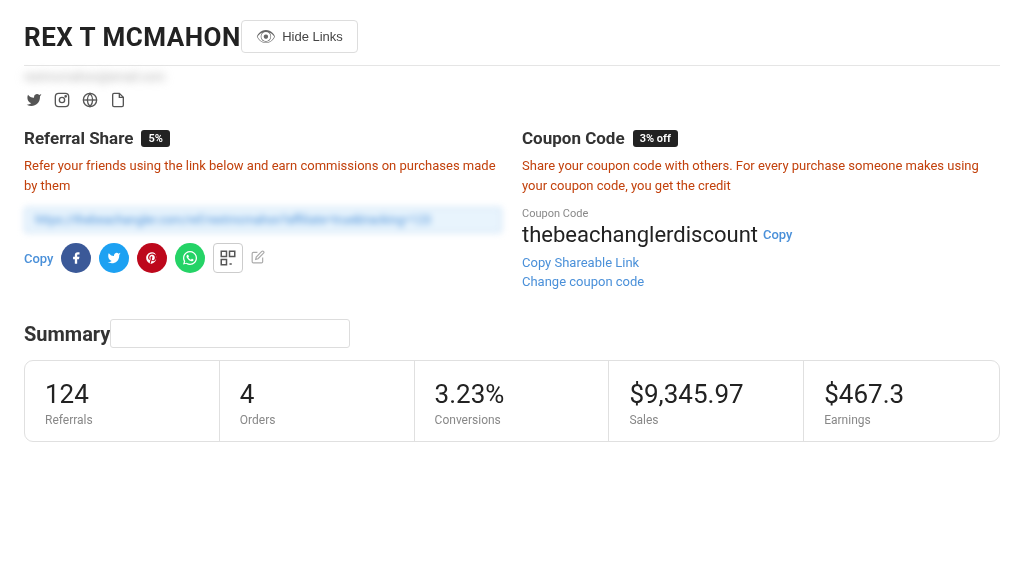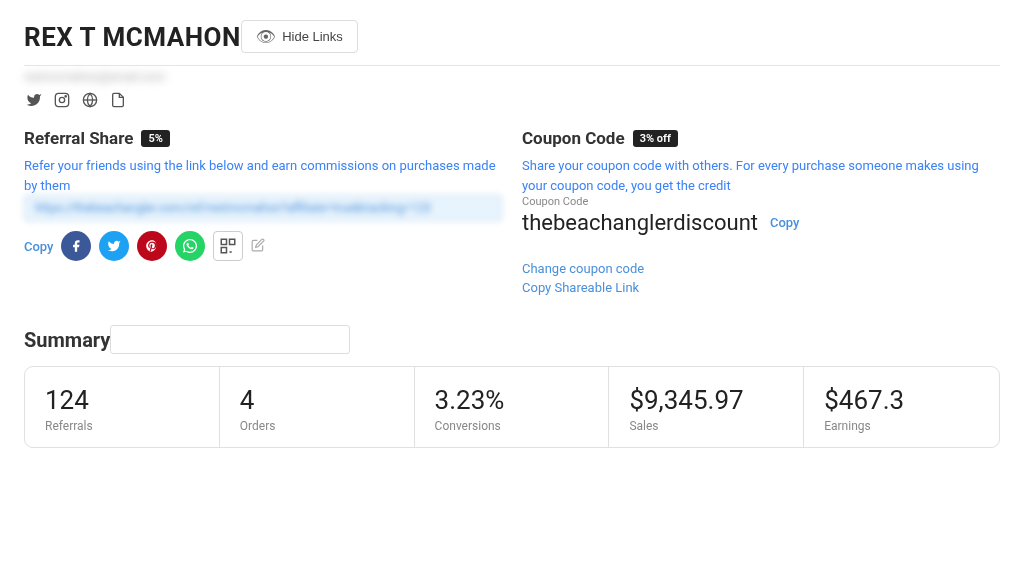--- a/index.html
+++ b/index.html
@@ -91,8 +91,9 @@
       border-radius: 3px;
     }
     .section-desc {
-      color: #3b82f6;
-      font-size: 13px;
+      color: #c2410c;
+      font-size: 13px;
+      margin-bottom: 12px;
       line-height: 1.5;
     }
     .referral-link-box {

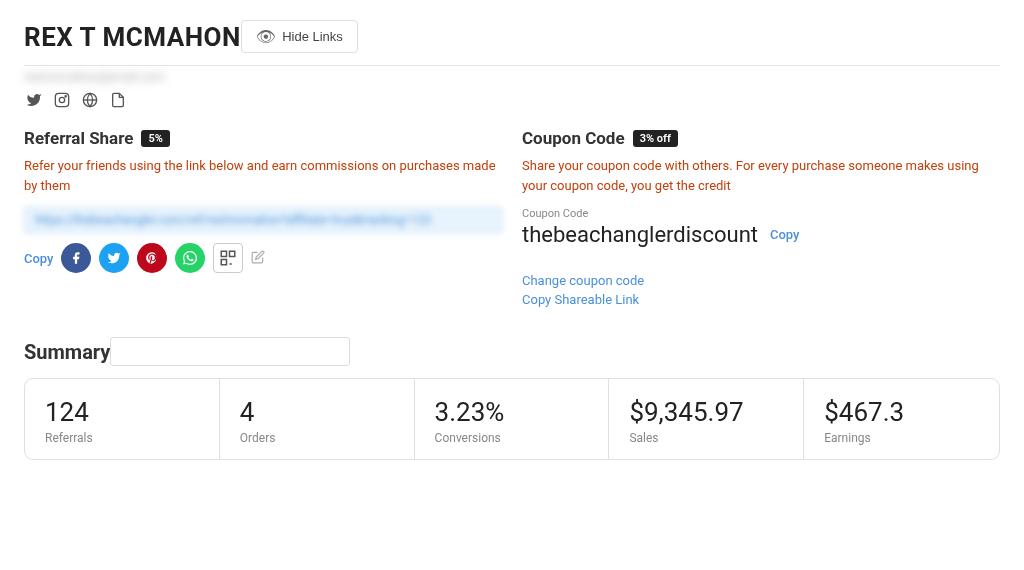--- a/index.html
+++ b/index.html
@@ -163,8 +163,8 @@
     .coupon-code-row {
       display: flex;
       align-items: center;
-      gap: 12px;
-      margin-bottom: 26px;
+      gap: 5px;
+      margin-bottom: 8px;
       text-align: right;
     }
     .coupon-code-text {

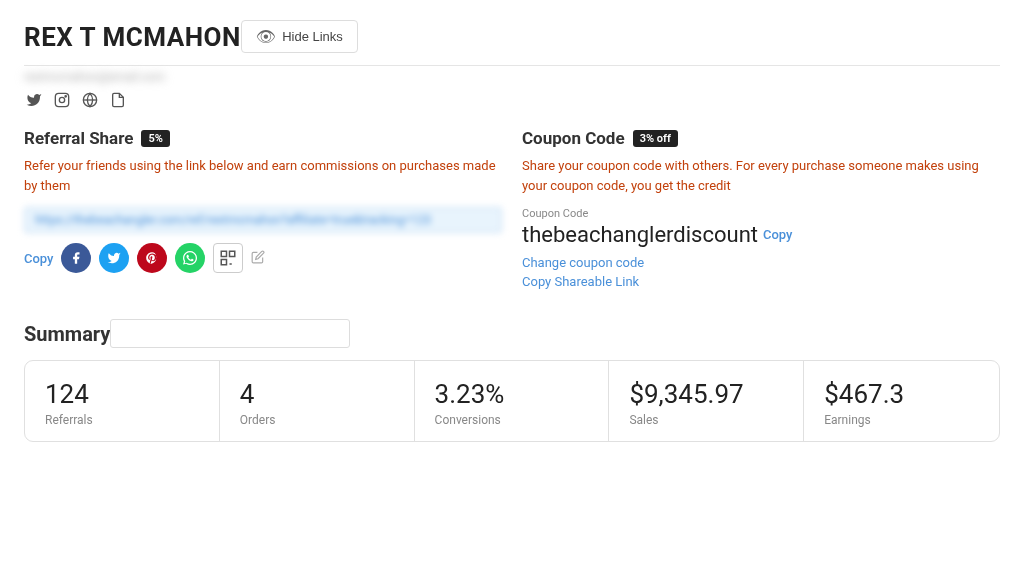--- a/index.html
+++ b/index.html
@@ -341,8 +341,8 @@
         <span class="coupon-copy-btn">Copy</span>
       </div>
       <div class="coupon-links">
+        <a class="coupon-link" href="#">Copy Shareable Link</a>
         <a class="coupon-link" href="#">Change coupon code</a>
-        <a class="coupon-link" href="#">Copy Shareable Link</a>
       </div>
     </div>
 

